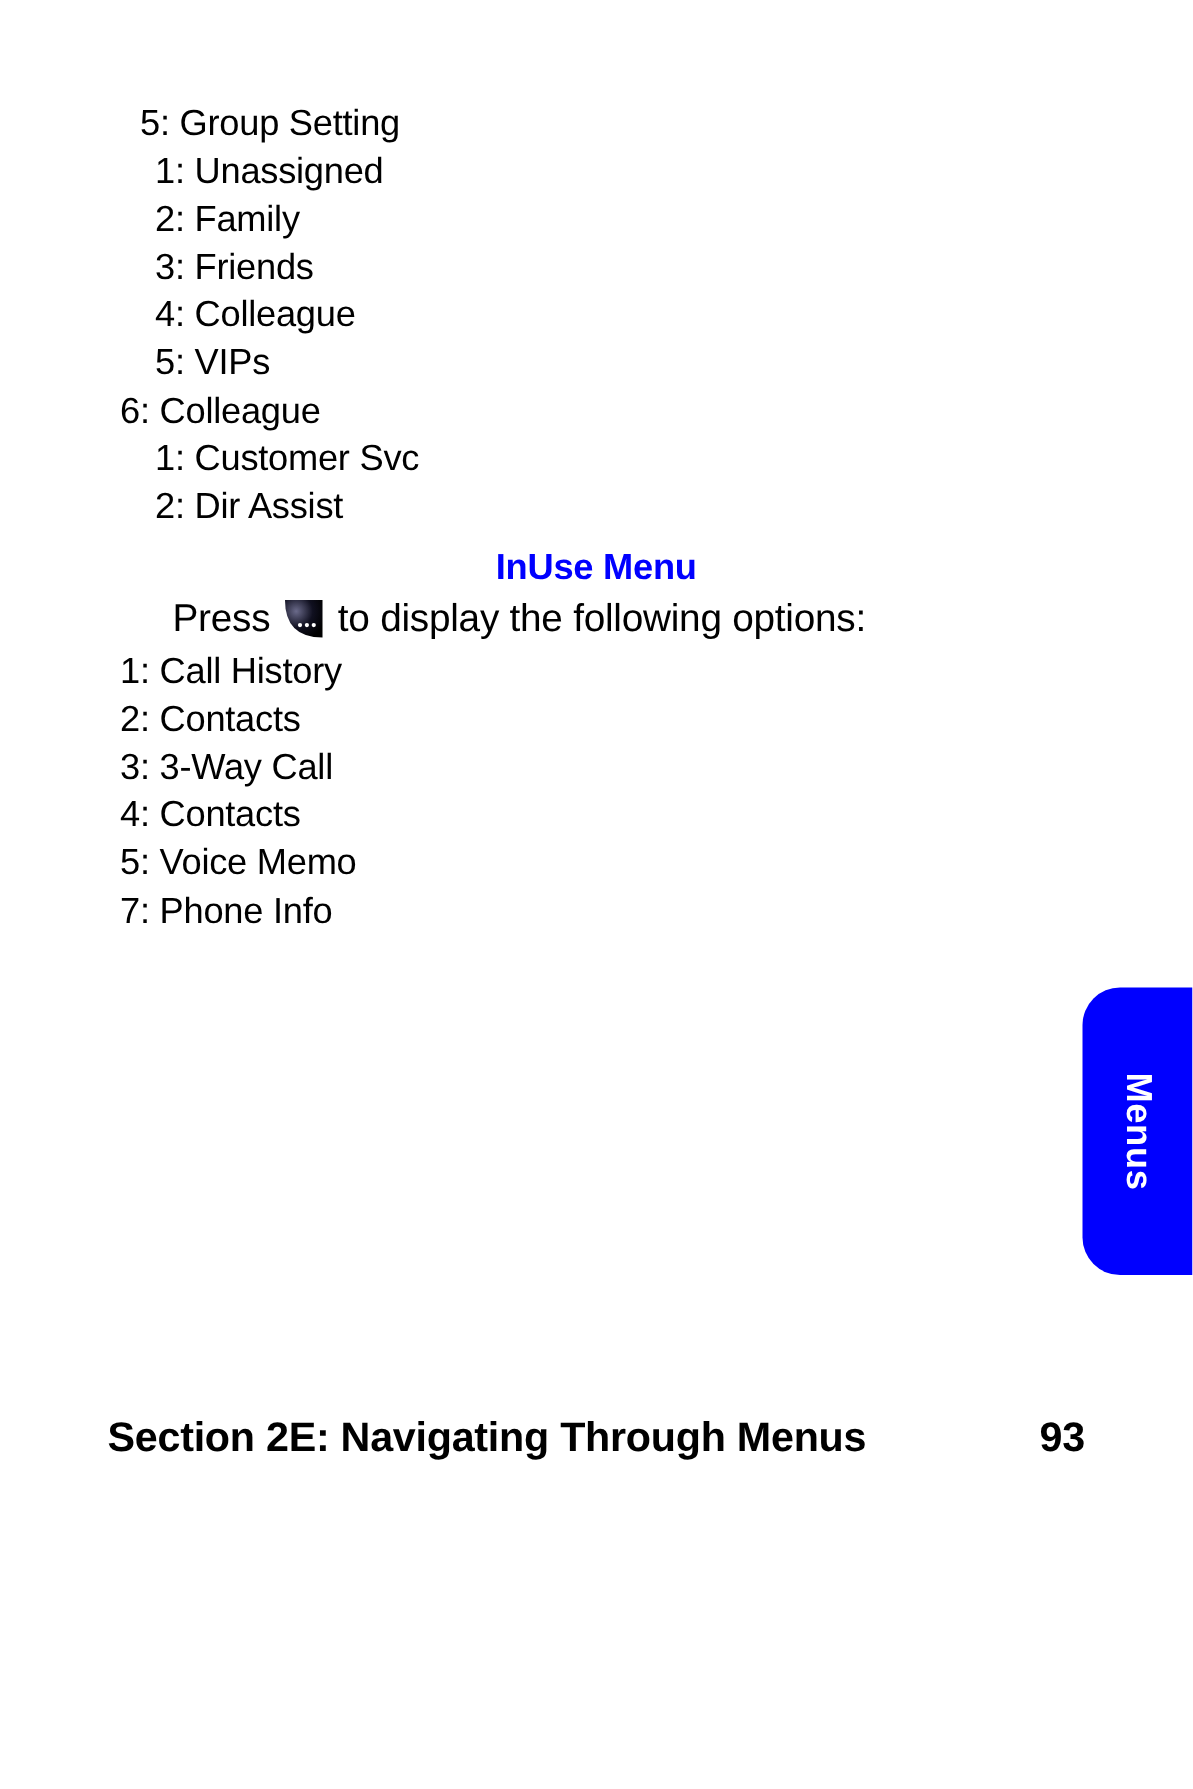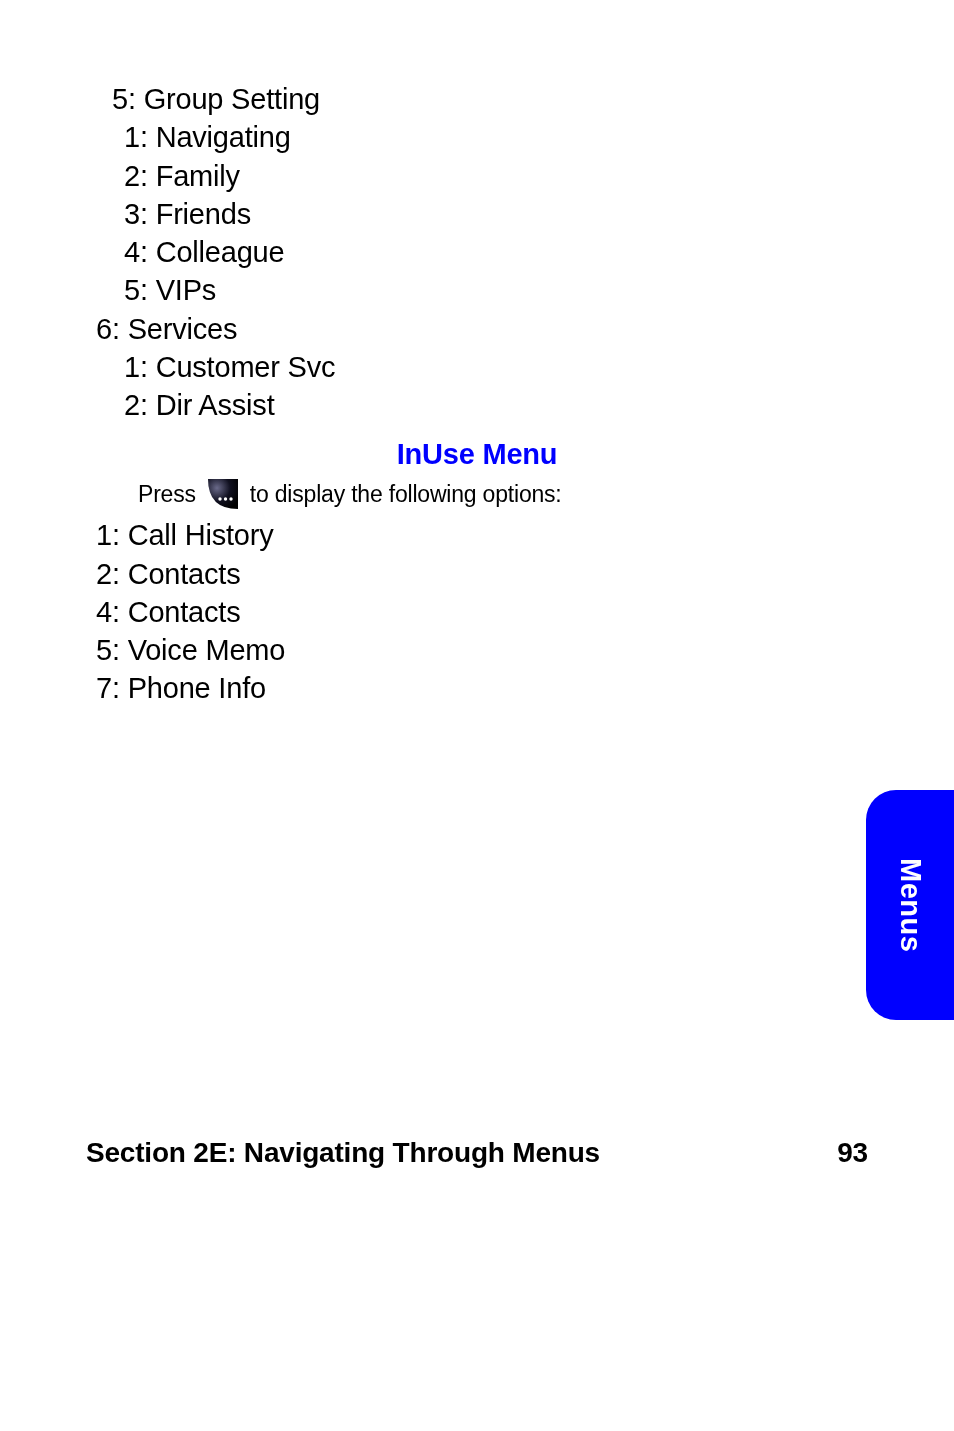--- a/index.html
+++ b/index.html
@@ -23,7 +23,7 @@
 <div class="page">
 
   <div class="list-l1">5: Group Setting</div>
-  <div class="list-l1 list-l2">1: Navigating</div>
+  <div class="list-l1 list-l2">1: Unassigned</div>
   <div class="list-l1 list-l2">2: Family</div>
   <div class="list-l1 list-l2">3: Friends</div>
   <div class="list-l1 list-l2">4: Colleague</div>

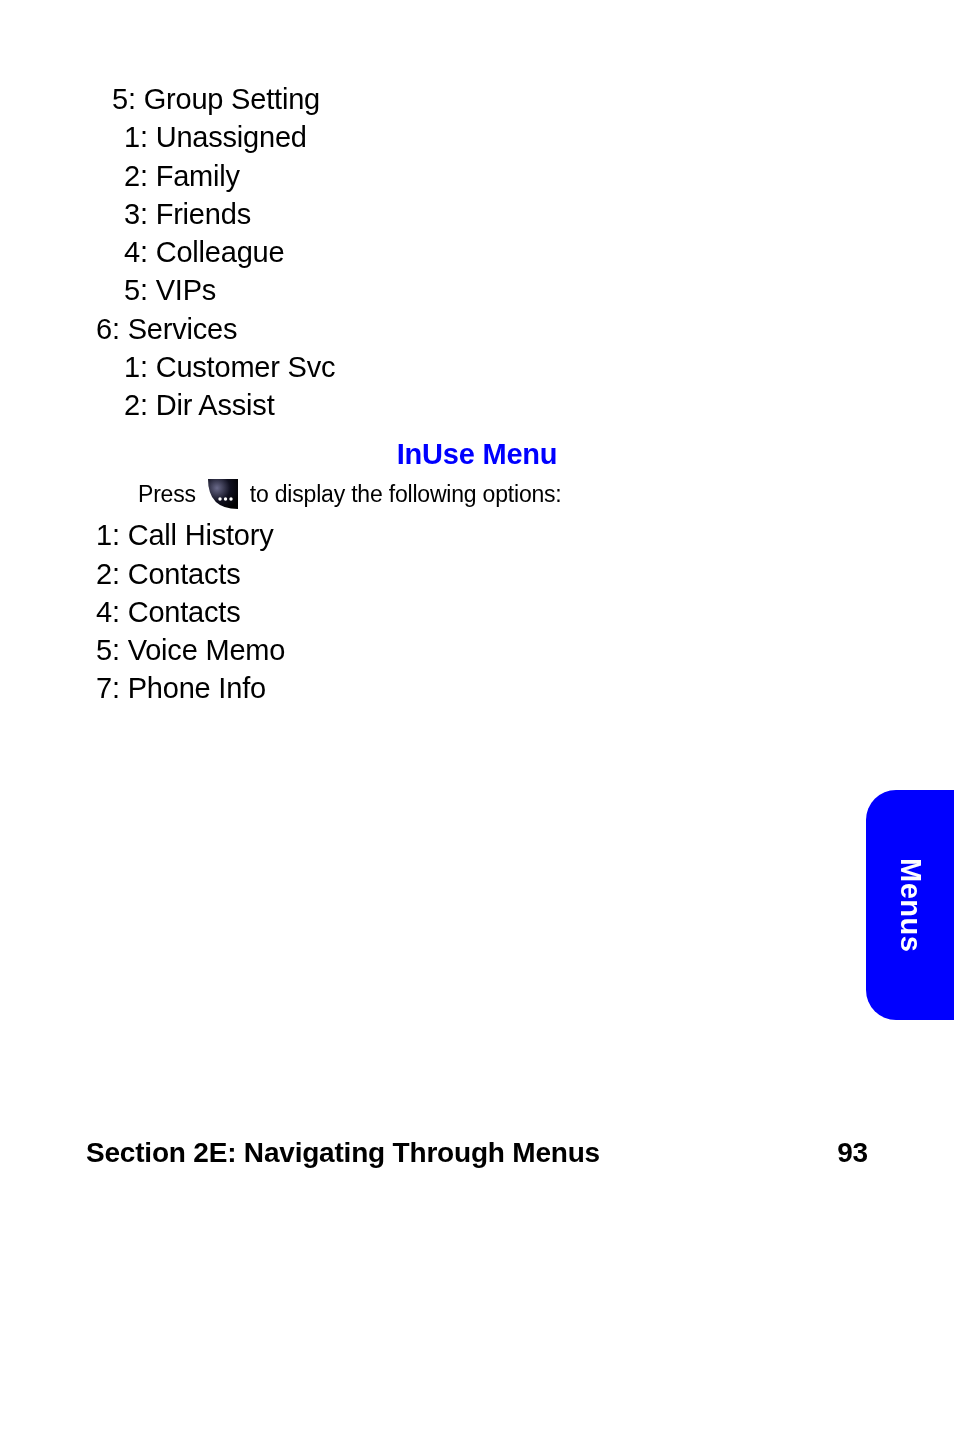--- a/index.html
+++ b/index.html
@@ -29,7 +29,7 @@
   <div class="list-l1 list-l2">4: Colleague</div>
   <div class="list-l1 list-l2">5: VIPs</div>
 
-  <div class="list-l1 list-l0">6: Services</div>
+  <div class="list-l1 list-l0">6: Colleague</div>
   <div class="list-l1 list-l2">1: Customer Svc</div>
   <div class="list-l1 list-l2">2: Dir Assist</div>
 

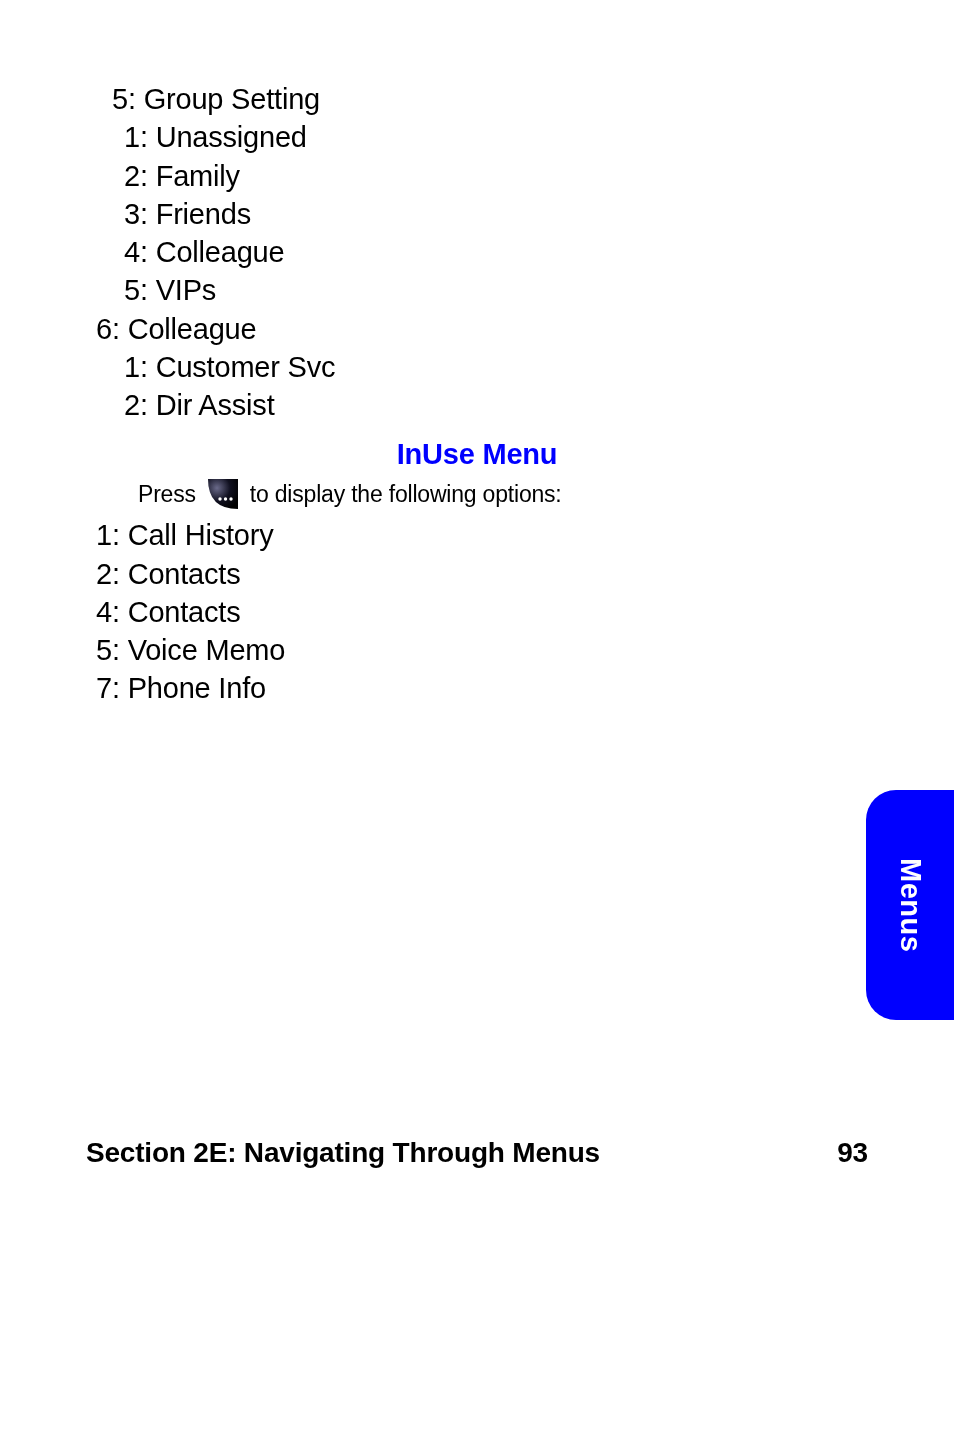--- a/index.html
+++ b/index.html
@@ -9,7 +9,7 @@
   .list-l2 { margin-left: 38px; }
   .list-l0 { margin-left: 10px; }
   .heading { color: #0000ff; font-weight: 700; font-size: 29px; margin-top: 14px; margin-bottom: 6px; letter-spacing: -0.2px; text-align: center; }
-  .press-row { display: flex; align-items: center; margin-left: 52px; font-size: 23px; margin-bottom: 5px; letter-spacing: -0.2px; }
+  .press-row { display: flex; align-items: center; margin-left: 52px; font-size: 31px; margin-bottom: 5px; letter-spacing: -0.2px; }
   .press-row .gap { width: 8px; }
   .icon-box { display: inline-block; margin: 0 2px; }
   .icon-box svg { display: block; }

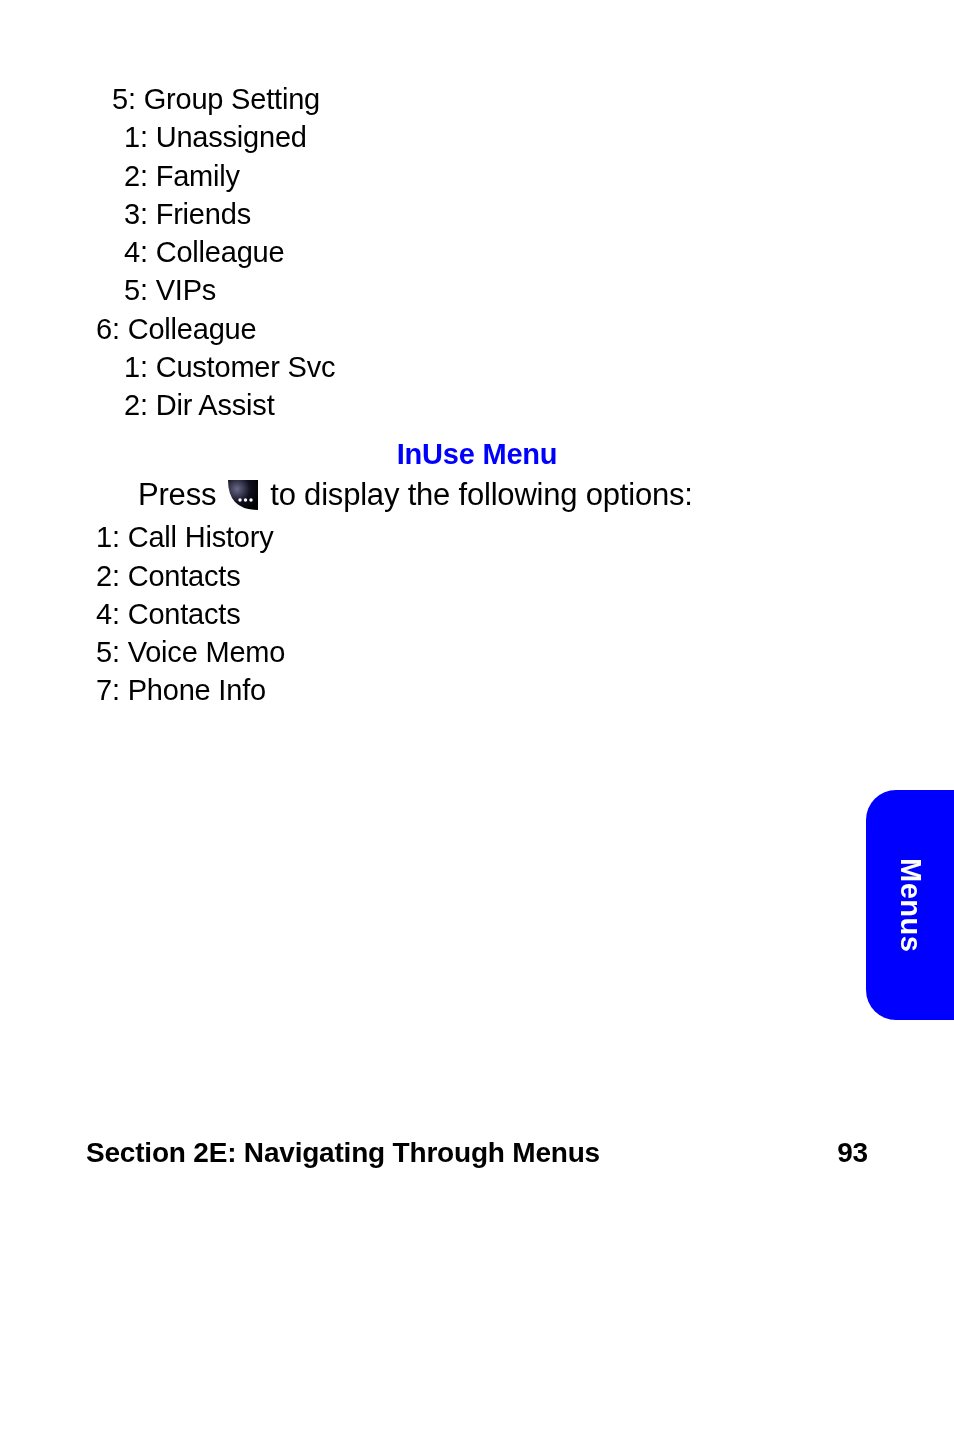--- a/index.html
+++ b/index.html
@@ -59,6 +59,7 @@
 
   <div class="list-l1 list-l0">1: Call History</div>
   <div class="list-l1 list-l0">2: Contacts</div>
+  <div class="list-l1 list-l0">3: 3-Way Call</div>
   <div class="list-l1 list-l0">4: Contacts</div>
   <div class="list-l1 list-l0">5: Voice Memo</div>
   <div class="list-l1 list-l0">7: Phone Info</div>

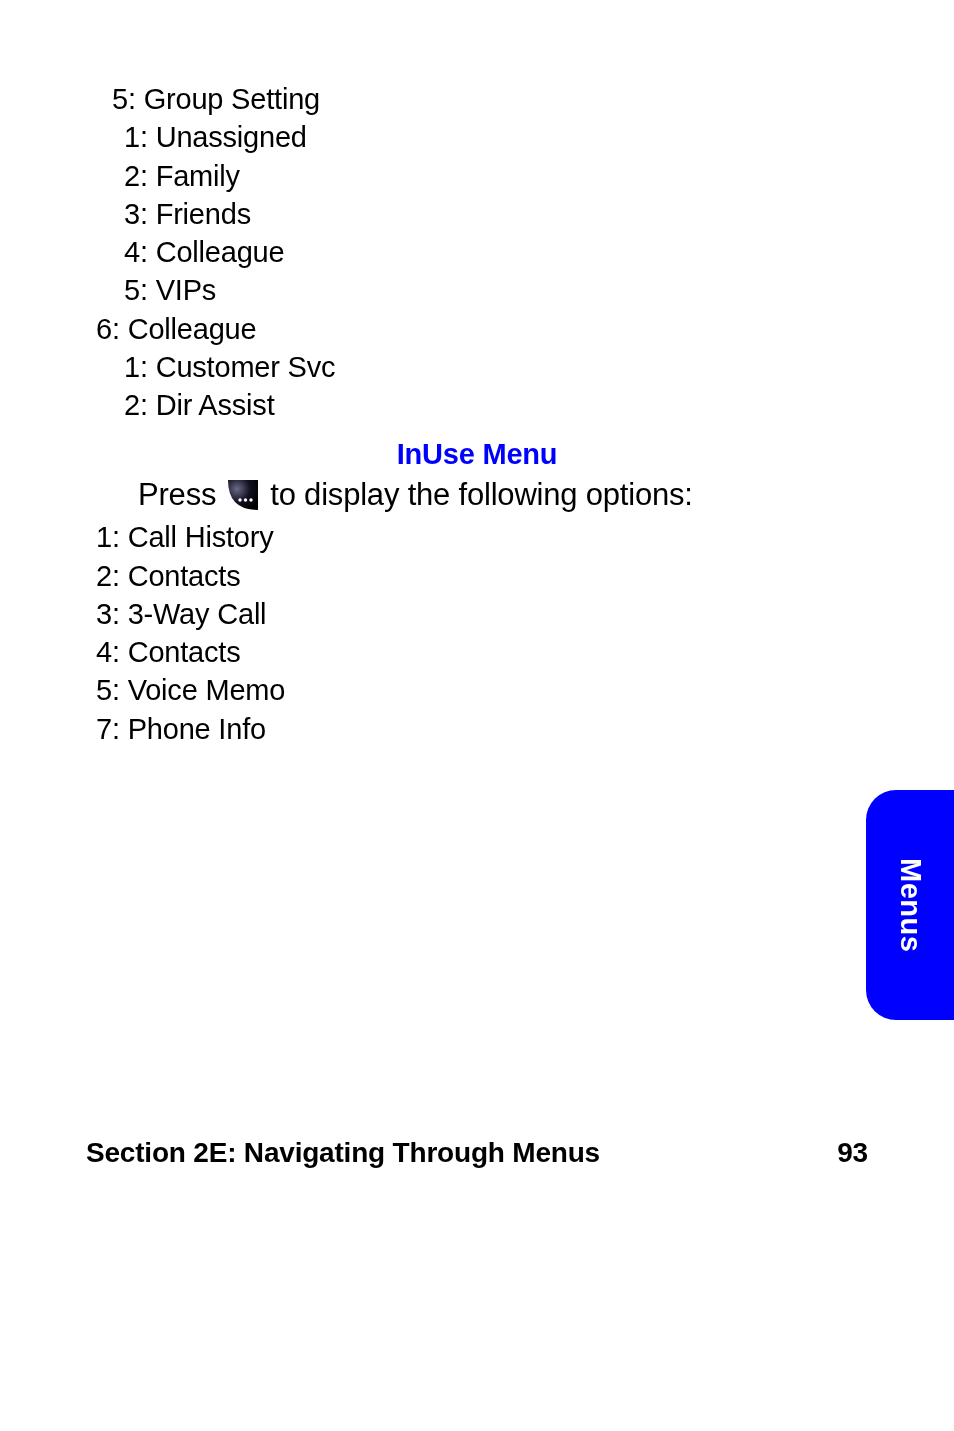--- a/index.html
+++ b/index.html
@@ -13,7 +13,7 @@
   .press-row .gap { width: 8px; }
   .icon-box { display: inline-block; margin: 0 2px; }
   .icon-box svg { display: block; }
-  .footer { position: absolute; bottom: 54px; left: 86px; right: 86px; display: flex; justify-content: space-between; align-items: center; font-size: 28px; font-weight: 700; letter-spacing: -0.2px; }
+  .footer { position: absolute; bottom: 54px; left: 86px; right: 86px; display: flex; justify-content: space-between; align-items: center; font-size: 33px; font-weight: 700; letter-spacing: -0.2px; }
   .side-tab { position: absolute; right: 0; top: 790px; width: 88px; height: 230px; background: #0000ff; border-top-left-radius: 30px; border-bottom-left-radius: 30px; display: flex; align-items: center; justify-content: center; }
   .side-tab-text { color: #fff; writing-mode: vertical-rl; font-size: 29px; font-weight: 700; letter-spacing: 0.5px; }
 </style>

